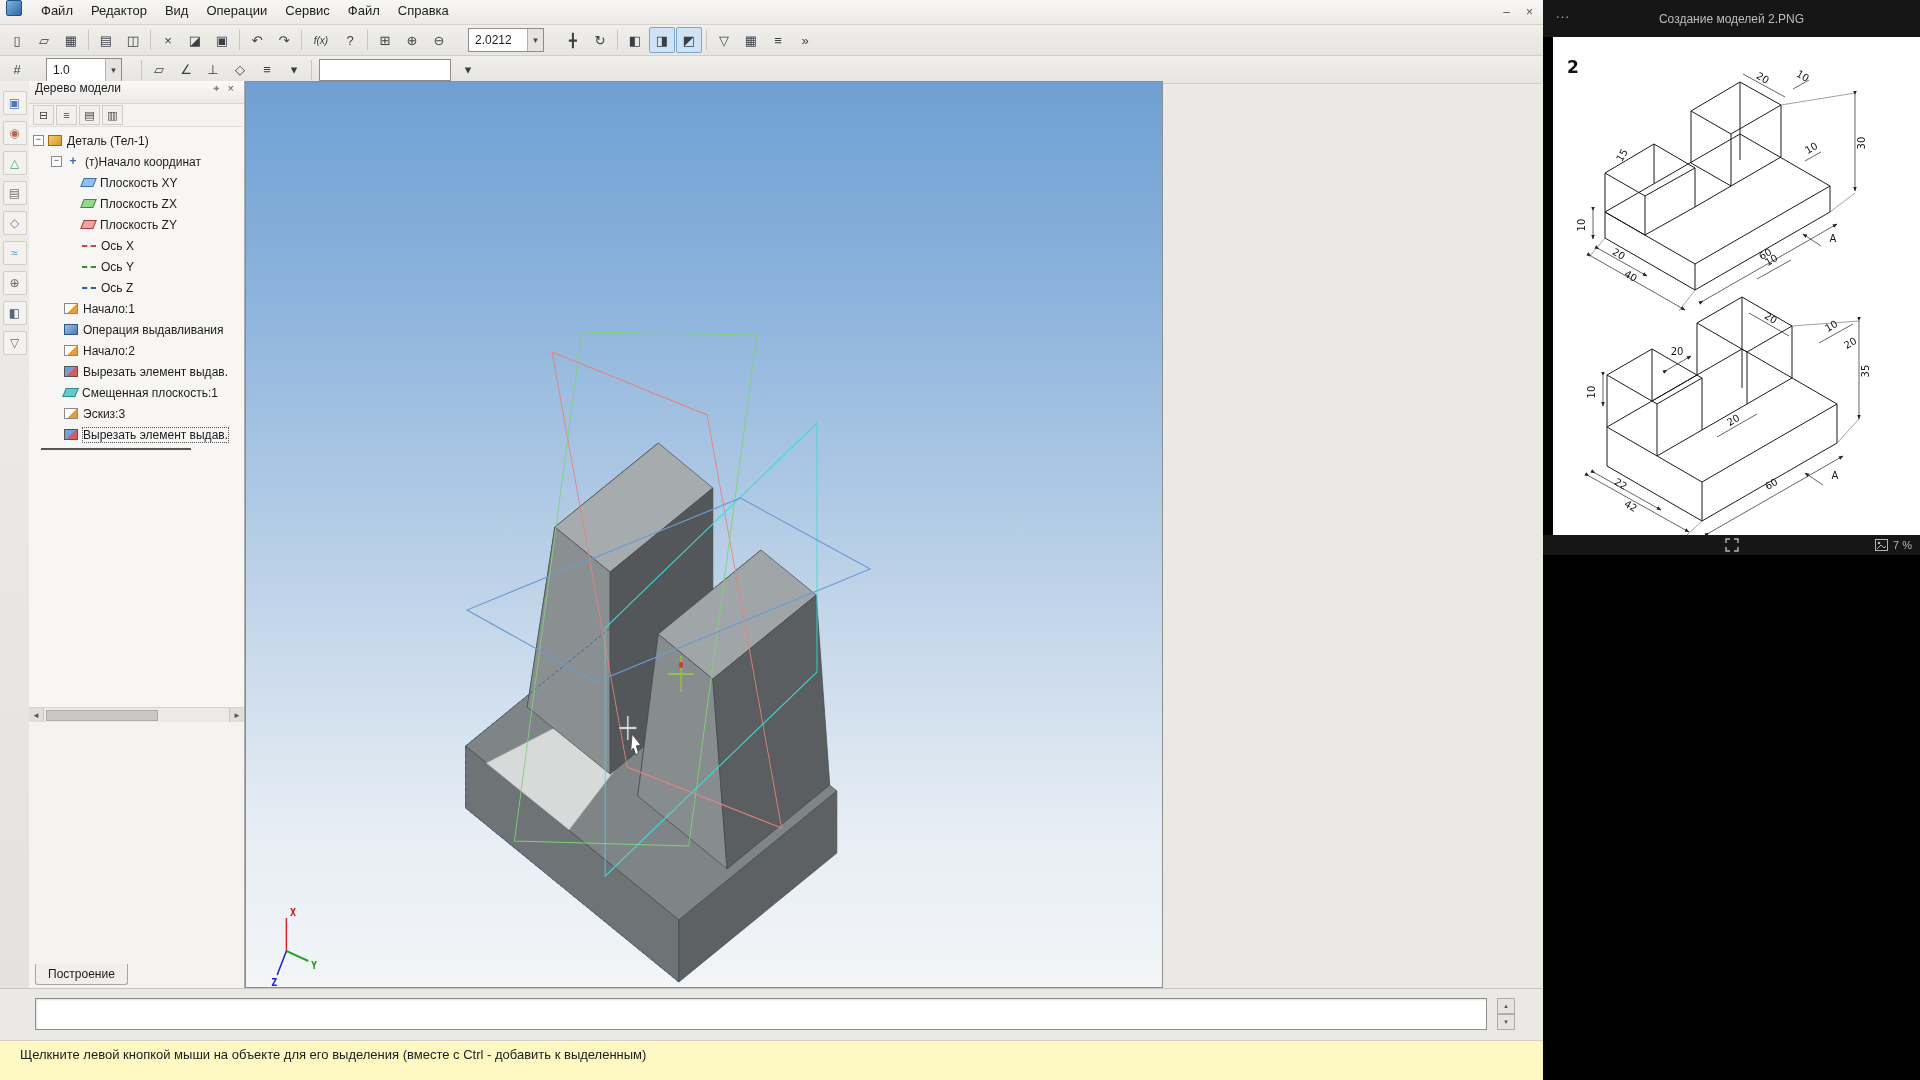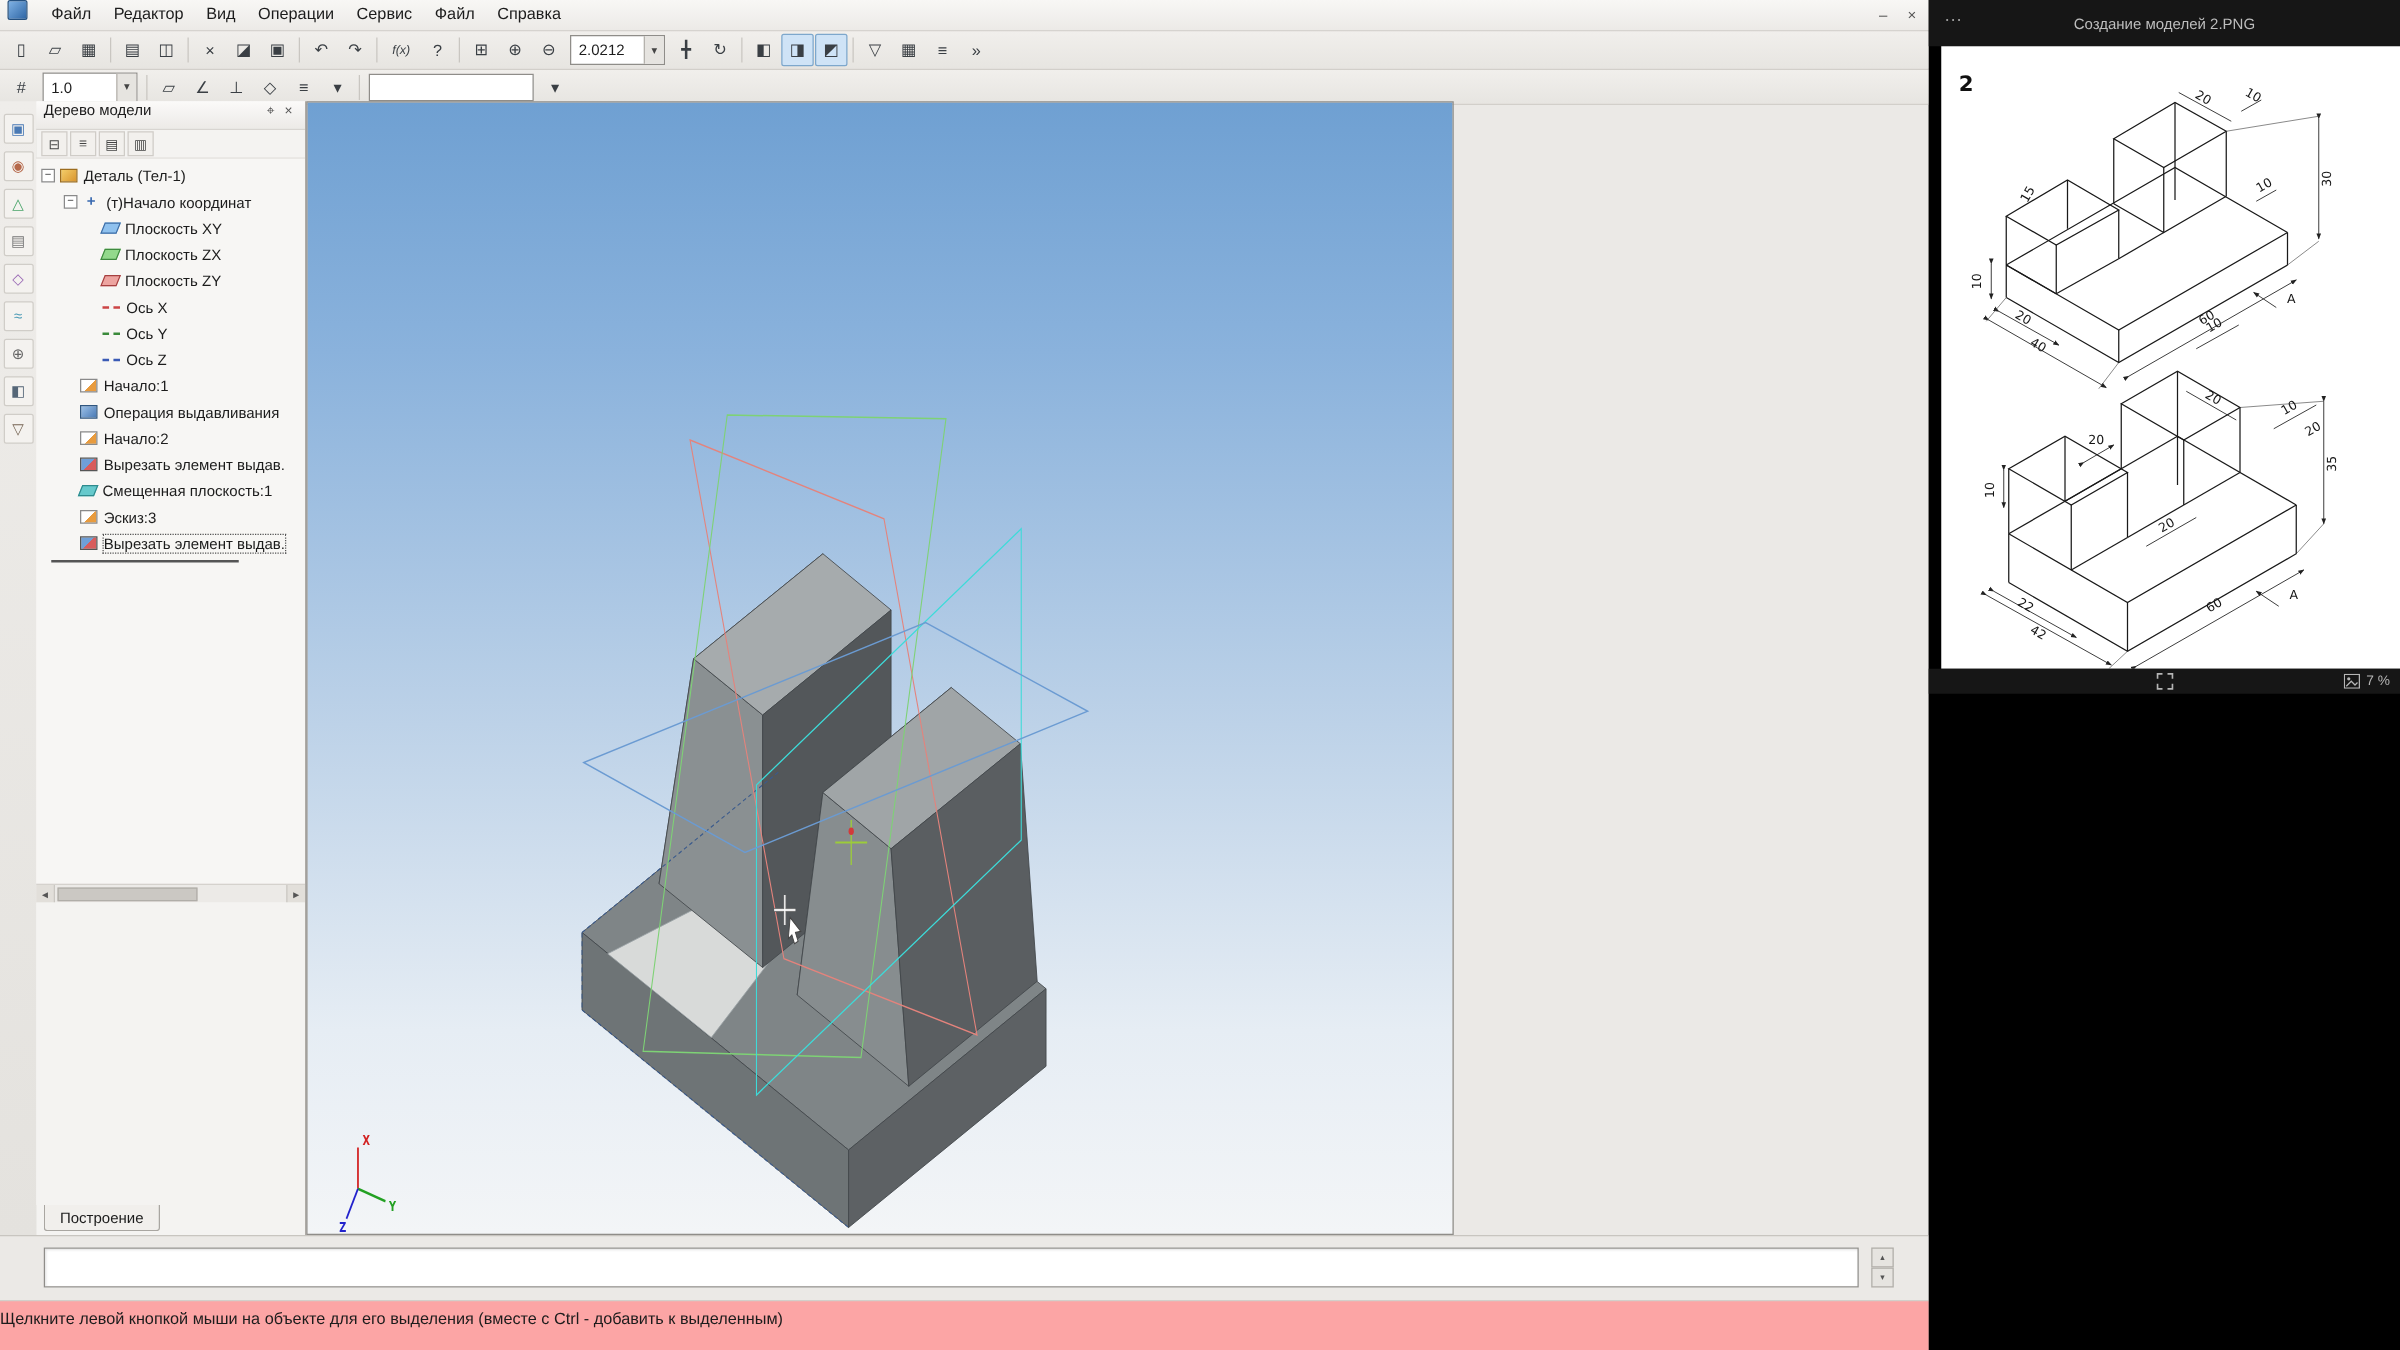--- a/index.html
+++ b/index.html
@@ -23,7 +23,7 @@
   .tbtn.active{background:#cfe3f6;border-color:#7da7cc}
   .tbtn.fx{font-size:10px;font-style:italic;padding:0 2px}
   .sep{width:1px;height:20px;background:#c9c6c1;margin:0 3px}
-  .combo{display:flex;align-items:center;height:22px;background:#fff;border:1px solid #8f8d89;margin:0 3px}
+  .combo{display:flex;align-items:center;height:22px;background:#fff;border:1px solid #8f8d89;margin:0 15px}
   .combo .val{padding:0 6px;font-size:12px;min-width:46px}
   .combo .arr{width:15px;height:100%;background:#e6e4e0;border-left:1px solid #b5b2ad;font-size:9px;
               display:flex;align-items:center;justify-content:center;color:#444}

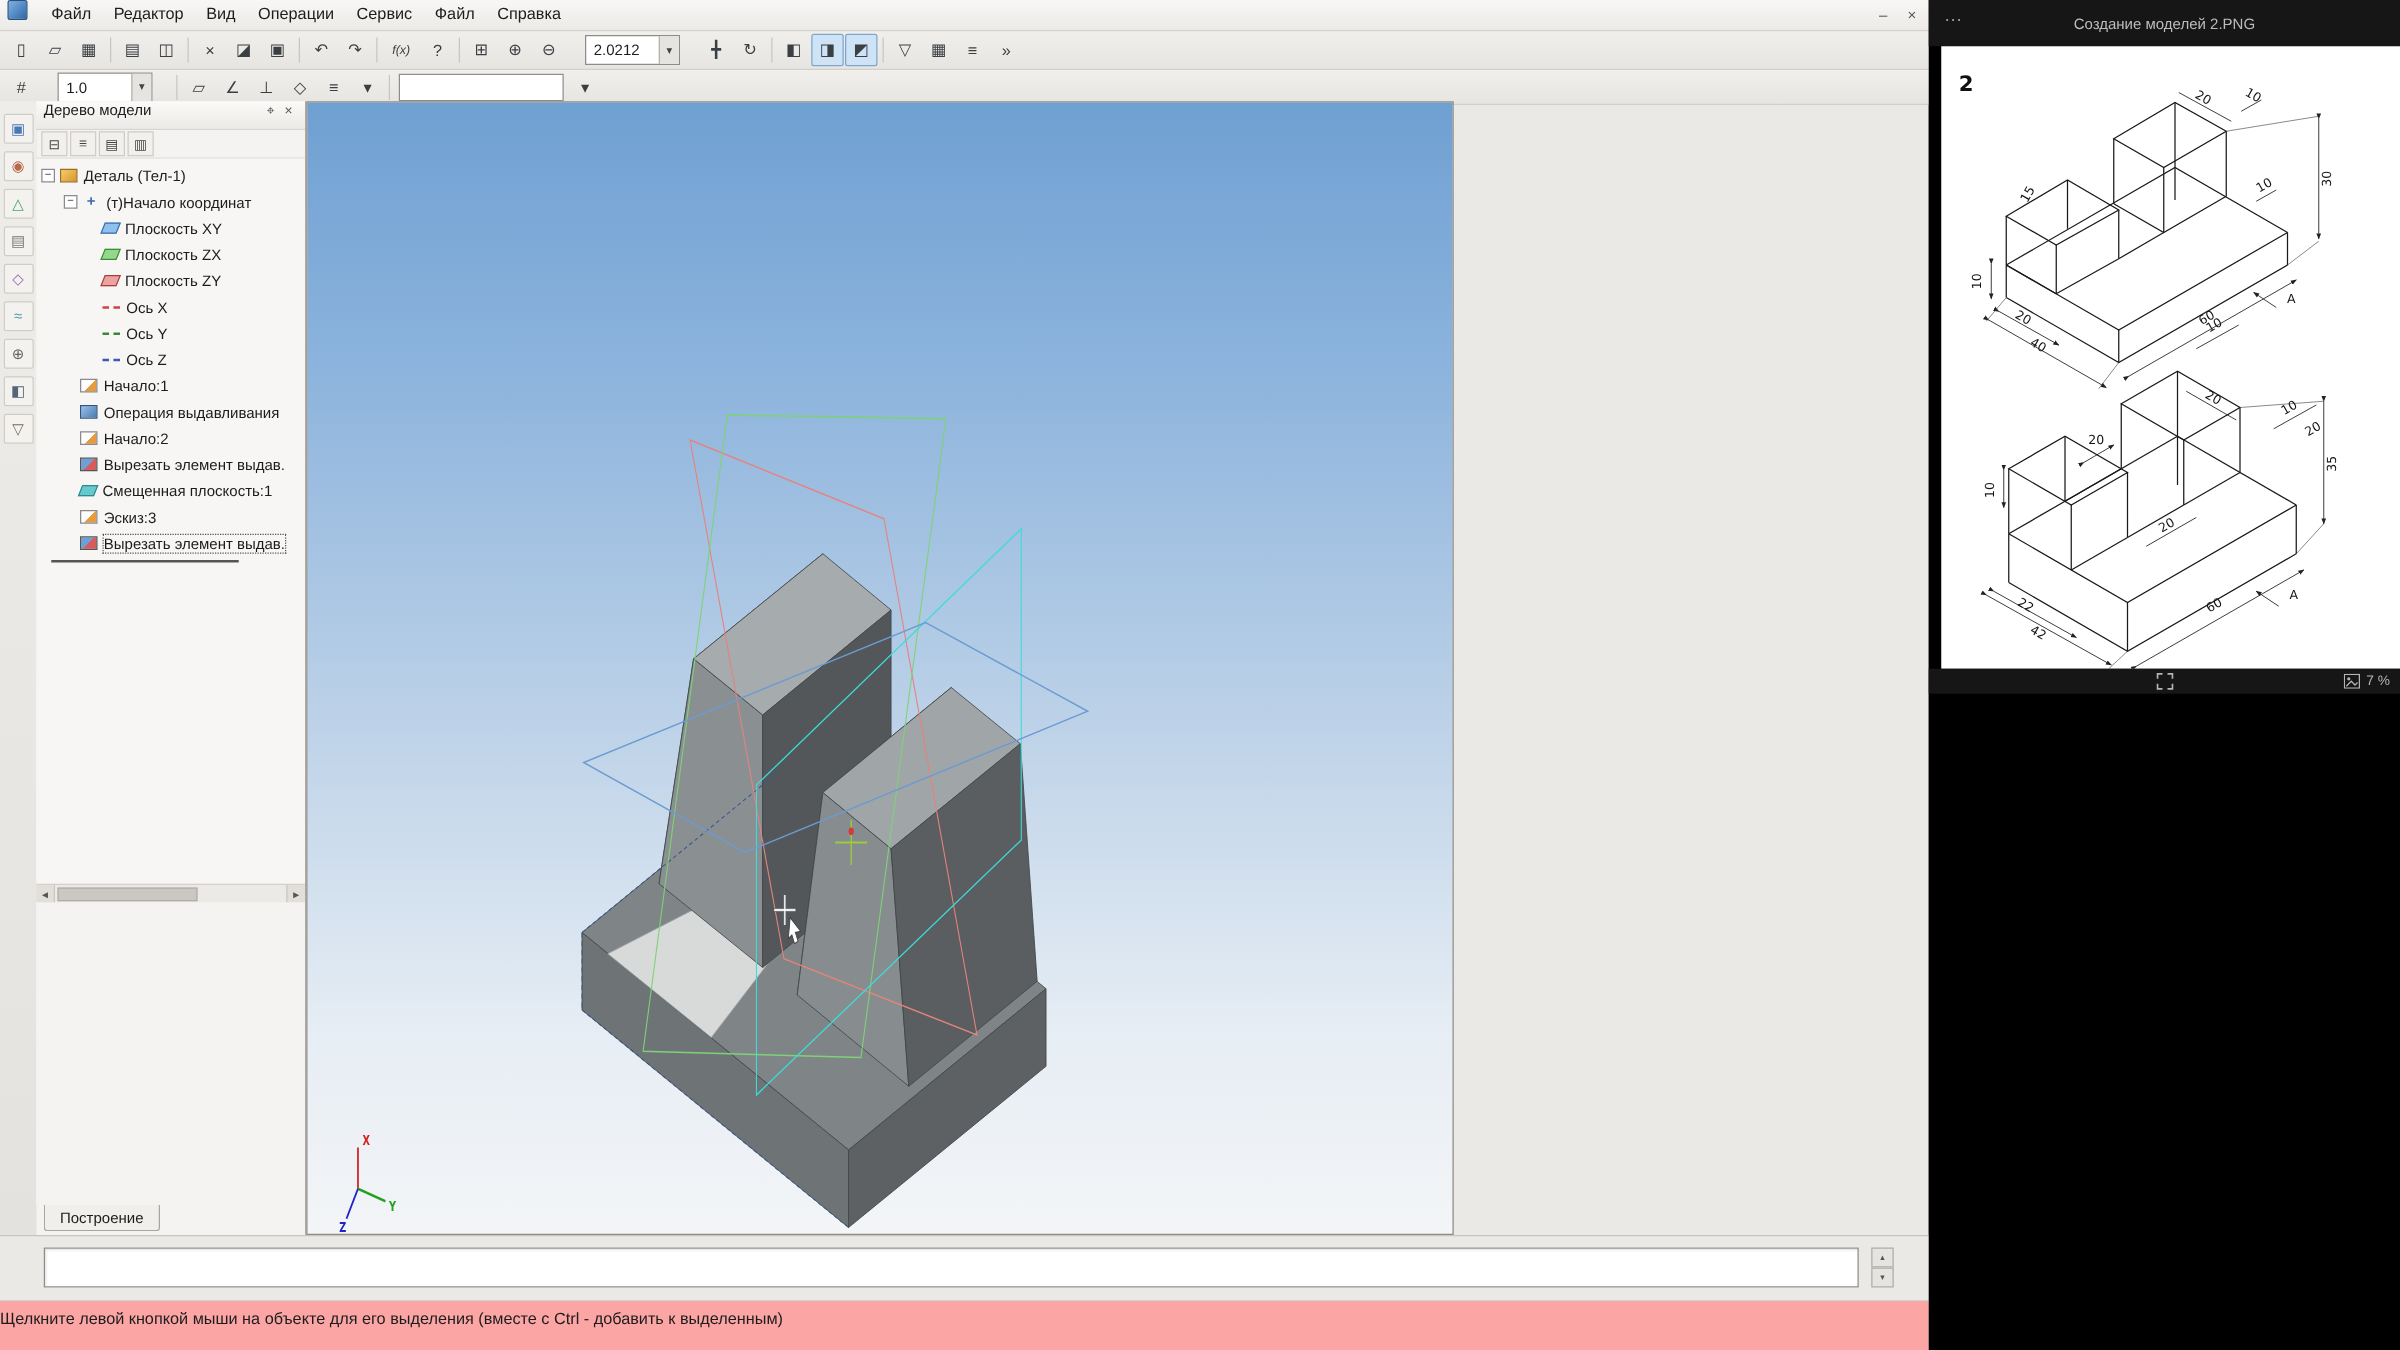--- a/index.html
+++ b/index.html
@@ -89,8 +89,8 @@
   .prop-spin{position:absolute;right:28px;top:9px;width:18px;height:32px;display:flex;flex-direction:column}
   .prop-spin div{flex:1;border:1px solid #b0ada8;background:#e6e4e0;font-size:7px;display:flex;
                  align-items:center;justify-content:center;color:#555}
-  .statusbar{position:absolute;left:0;top:1040px;width:1543px;height:40px;background:#fca5a5;
-             border-top:1px solid #d2cfca;font-size:13px;padding:6px 0;box-sizing:border-box}
+  .statusbar{position:absolute;left:0;top:1040px;width:1543px;height:40px;background:#fef9c3;
+             border-top:1px solid #d2cfca;font-size:13px;padding:6px 20px;box-sizing:border-box}
   
   .viewer{position:absolute;right:0;top:0;width:377px;height:1080px;background:#000}
   .v-title{position:absolute;top:0;left:0;right:0;height:37px;background:#161616;display:flex;

